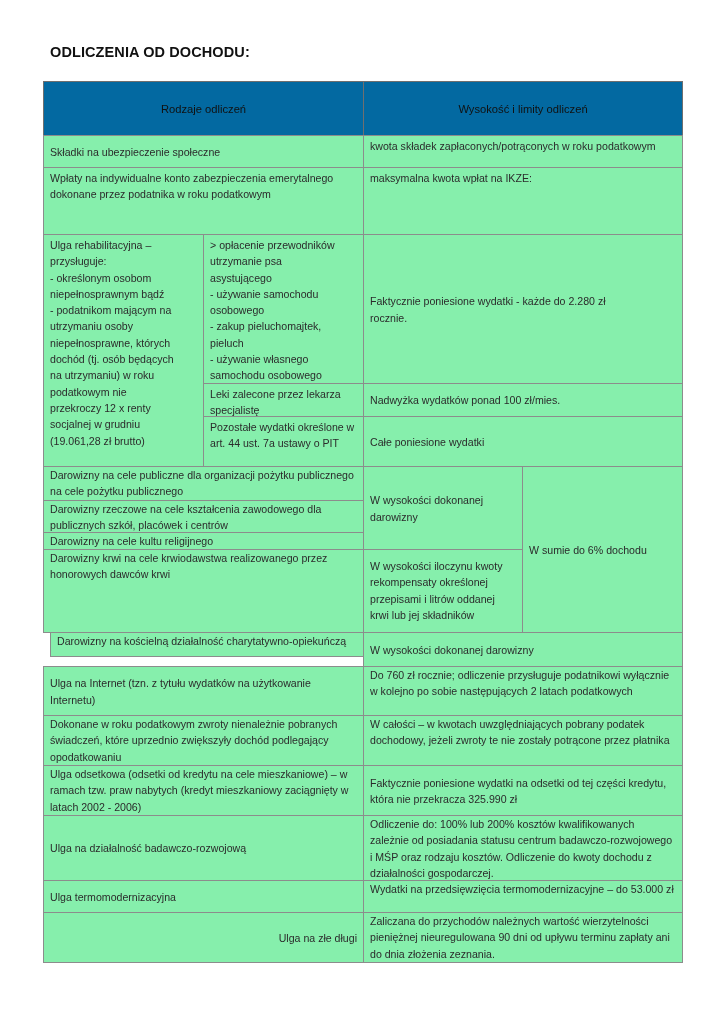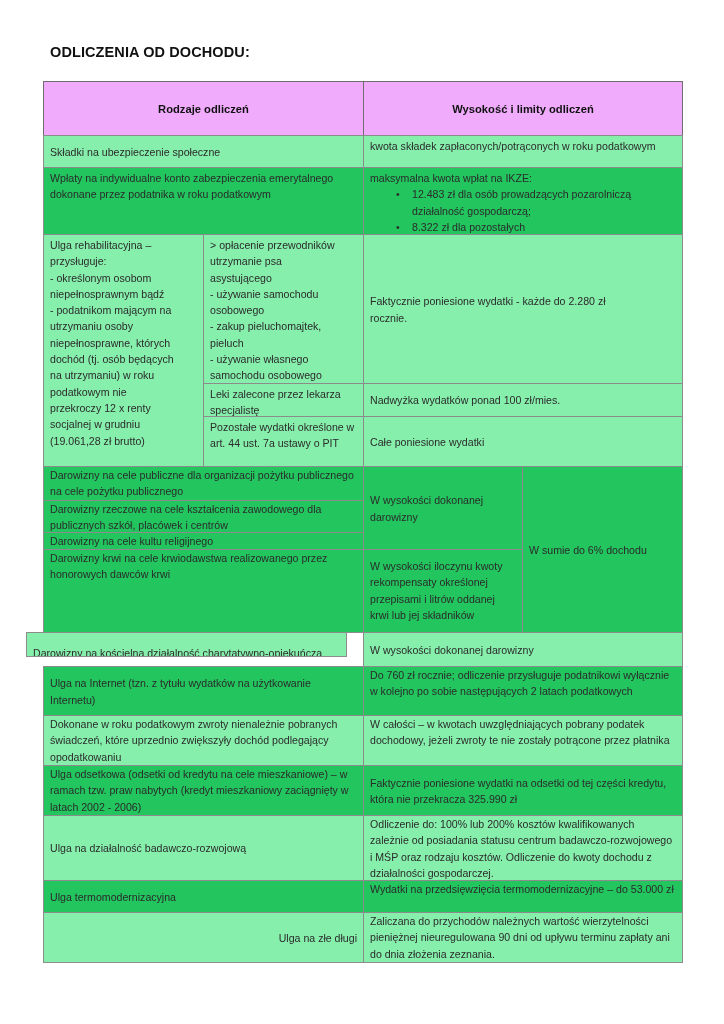--- a/index.html
+++ b/index.html
@@ -10,7 +10,7 @@
           padding:1px 6px 0 6px; overflow:hidden; }
   .blue { background:#86efac; }
   .white { background:#22c55e; }
-  .head { background:#f0abfc; color:#111; font-weight:bold; font-size:11.2px; display:flex; align-items:center; justify-content:center; border-color:#6f6f6f; }
+  .head { background:#0369a1; color:#111; font-weight:normal; font-size:11.2px; display:flex; align-items:center; justify-content:center; border-color:#6f6f6f; }
   .vc { display:flex; flex-direction:column; justify-content:center; }
   .vt { padding-top:2px; }
   ul.b { margin:0; padding:0 0 0 26px; list-style:none; }

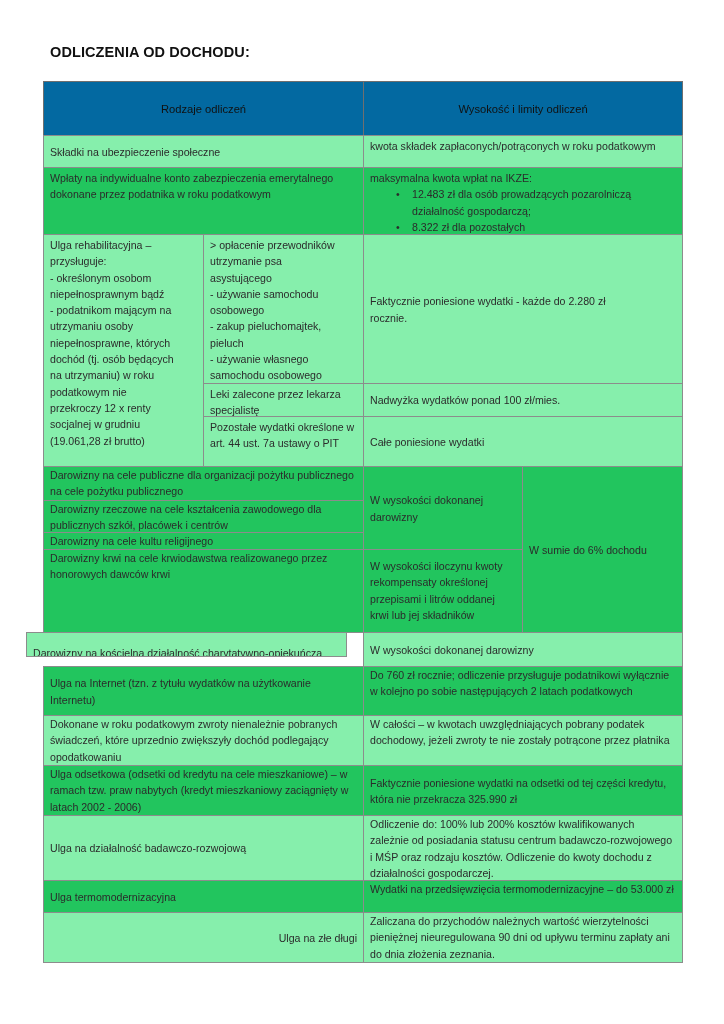--- a/index.html
+++ b/index.html
@@ -9,7 +9,7 @@
   .cell { position:absolute; box-sizing:border-box; border:1px solid #8c8c8c; font-size:10.6px; line-height:16.3px;
           padding:1px 6px 0 6px; overflow:hidden; }
   .blue { background:#86efac; }
-  .white { background:#22c55e; }
+  .white { background:#86efac; }
   .head { background:#0369a1; color:#111; font-weight:normal; font-size:11.2px; display:flex; align-items:center; justify-content:center; border-color:#6f6f6f; }
   .vc { display:flex; flex-direction:column; justify-content:center; }
   .vt { padding-top:2px; }

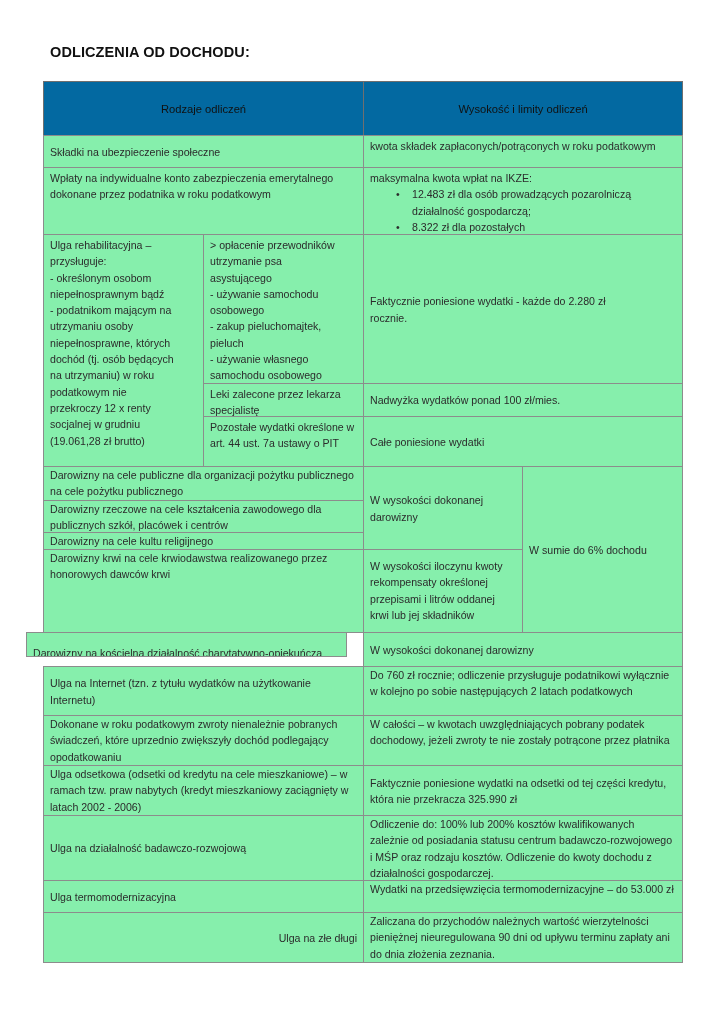--- a/index.html
+++ b/index.html
@@ -36,10 +36,6 @@
   <div class="cell white vt" style="left:43px;top:167px;width:321px;height:68px;">Wpłaty na indywidualne konto zabezpieczenia emerytalnego dokonane przez podatnika w roku podatkowym</div>
   <div class="cell white vt" style="left:363px;top:167px;width:320px;height:68px;">
     <span class="ln">maksymalna kwota wpłat na IKZE:</span>
-    <ul class="b">
-      <li>12.483 zł dla osób prowadzących pozarolniczą działalność gospodarczą;</li>
-      <li>8.322 zł dla pozostałych</li>
-    </ul>
   </div>
 
   <div class="cell blue vt" style="left:43px;top:234px;width:161px;height:233px;">

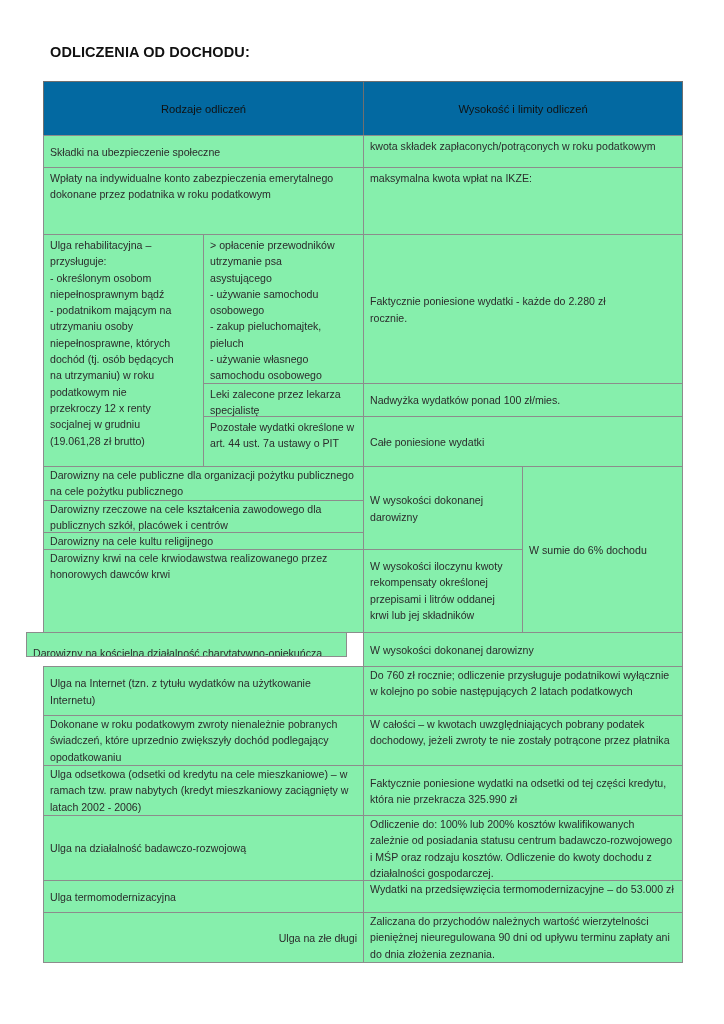--- a/index.html
+++ b/index.html
@@ -91,7 +91,7 @@
     <span>W sumie do 6% dochodu</span>
   </div>
 
-  <div class="cell blue vt" style="left:26px;top:632px;width:321px;height:25px;padding-top:12px;">Darowizny na kościelną działalność charytatywno-opiekuńczą</div>
+  <div class="cell blue vt" style="left:50px;top:632px;width:321px;height:25px;padding-top:0;">Darowizny na kościelną działalność charytatywno-opiekuńczą</div>
   <div class="cell blue vc" style="left:363px;top:632px;width:320px;height:35px;">
     <span>W wysokości dokonanej darowizny</span>
   </div>

